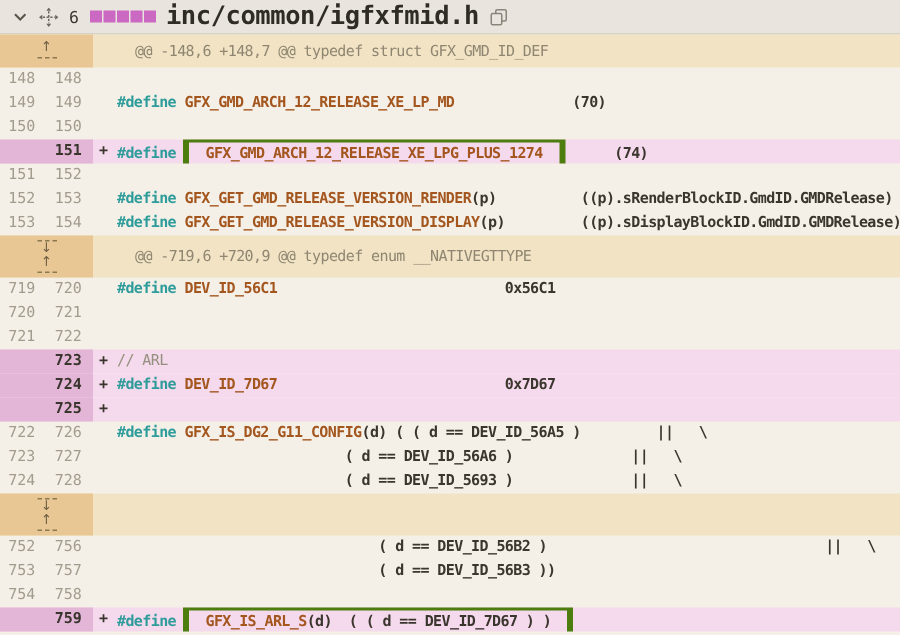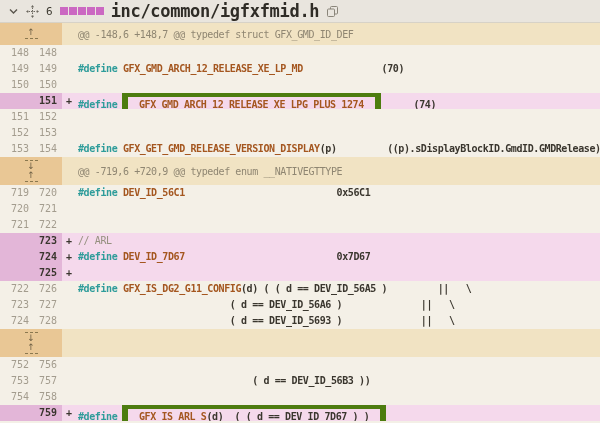--- a/index.html
+++ b/index.html
@@ -49,7 +49,7 @@
   .expander .ar{font-size:9px;height:9px;font-family:"DejaVu Sans",sans-serif;}
   .expander .dash{width:13px;border-top:1px dashed #8a784f;margin:1px 0;}
   .hunk-text{
-    font-size:10px;color:#8f8672;letter-spacing:-0.4px;margin-left:16px;
+    font-size:10px;color:#8f8672;letter-spacing:-0.4px;margin-left:28px;
     align-self:center;white-space:pre;text-align:center;
   }
   svg{display:block;}

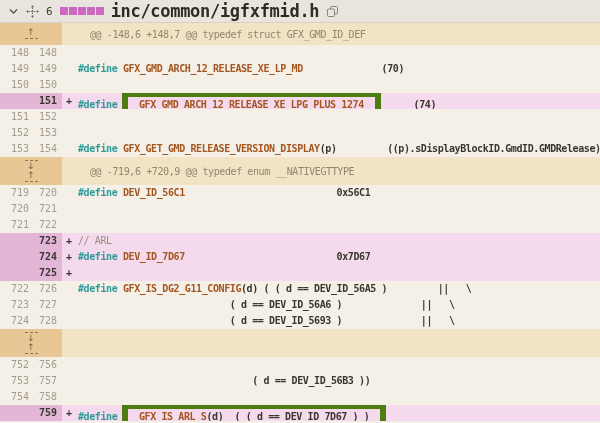--- a/index.html
+++ b/index.html
@@ -21,7 +21,7 @@
   
   .row{display:flex;height:16px;line-height:16px;white-space:pre;}
   .gutter{display:flex;width:62px;flex:none;}
-  .num{font-size:10px;color:#a39c8e;text-align:right;box-sizing:border-box;}
+  .num{font-size:10px;color:#a39c8e;text-align:center;box-sizing:border-box;}
   .num.old{width:34px;padding-right:5px;}
   .num.new{width:28px;padding-right:5px;}
   .marker{width:16px;flex:none;font-size:10px;font-weight:bold;color:#3a362e;padding-left:4px;box-sizing:border-box;}

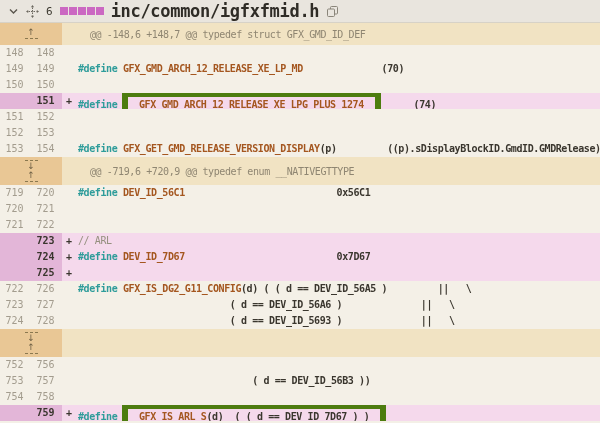--- a/index.html
+++ b/index.html
@@ -34,7 +34,7 @@
   .plain{color:#3a362e;}
   .comment{color:#95907f;font-weight:normal;}
   .hlbox{
-    display:inline-block;border:6px solid #4d7c0f;border-radius:2px;
+    display:inline-block;border:4px solid #4d7c0f;border-radius:2px;
     margin:-2px -1px;padding:0 11px;
   }
   

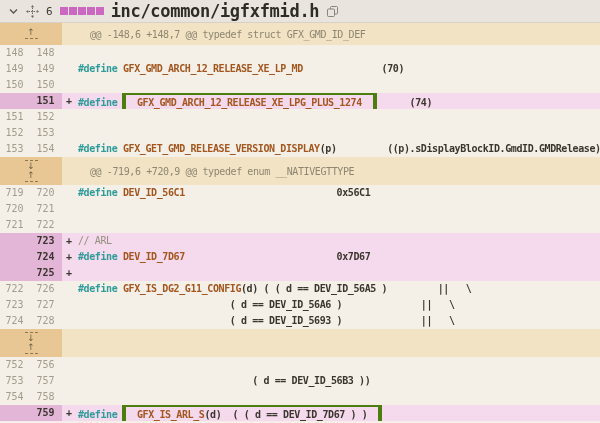--- a/index.html
+++ b/index.html
@@ -113,7 +113,7 @@
       <div class="row"><div class="gutter"><span class="num old">150</span><span class="num new">150</span></div><span class="marker"></span></div>
       <div class="row added"><div class="gutter"><span class="num old"></span><span class="num new">151</span></div><span class="marker">+</span><div class="code"><span class="kw">#define </span><span class="hlbox"><span class="name">GFX_GMD_ARCH_12_RELEASE_XE_LPG_PLUS_1274</span></span><span class="plain">      (74)</span></div></div>
       <div class="row"><div class="gutter"><span class="num old">151</span><span class="num new">152</span></div><span class="marker"></span><div class="code"></div></div>
-      <div class="row"><div class="gutter"><span class="num old">152</span><span class="num new">153</span></div><span class="marker"></span></div>
+      <div class="row"><div class="gutter"><span class="num old">152</span><span class="num new">153</span></div><span class="marker"></span><div class="code"><span class="kw">#define </span><span class="name">GFX_GET_GMD_RELEASE_VERSION_RENDER</span><span class="plain">(p)          ((p).sRenderBlockID.GmdID.GMDRelease)</span></div></div>
       <div class="row"><div class="gutter"><span class="num old">153</span><span class="num new">154</span></div><span class="marker"></span><div class="code"><span class="kw">#define </span><span class="name">GFX_GET_GMD_RELEASE_VERSION_DISPLAY</span><span class="plain">(p)         ((p).sDisplayBlockID.GmdID.GMDRelease)</span></div></div>
       <div class="hunk double">
         <div class="gutter">

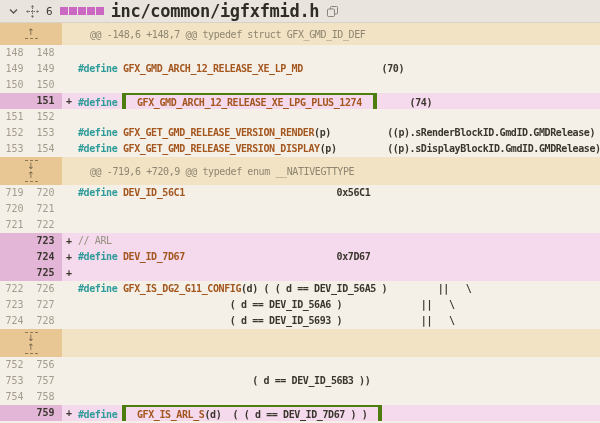--- a/index.html
+++ b/index.html
@@ -149,7 +149,7 @@
           </span>
         </div>
       </div>
-      <div class="row"><div class="gutter"><span class="num old">752</span><span class="num new">756</span></div><span class="marker"></span></div>
+      <div class="row"><div class="gutter"><span class="num old">752</span><span class="num new">756</span></div><span class="marker"></span><div class="code"><span class="plain">                               ( d == DEV_ID_56B2 )                                 ||   \</span></div></div>
       <div class="row"><div class="gutter"><span class="num old">753</span><span class="num new">757</span></div><span class="marker"></span><div class="code"><span class="plain">                               ( d == DEV_ID_56B3 ))</span></div></div>
       <div class="row"><div class="gutter"><span class="num old">754</span><span class="num new">758</span></div><span class="marker"></span><div class="code"></div></div>
       <div class="row added"><div class="gutter"><span class="num old"></span><span class="num new">759</span></div><span class="marker">+</span><div class="code"><span class="kw">#define </span><span class="hlbox"><span class="name">GFX_IS_ARL_S</span><span class="plain">(d)  ( ( d == DEV_ID_7D67 ) )</span></span></div></div>

